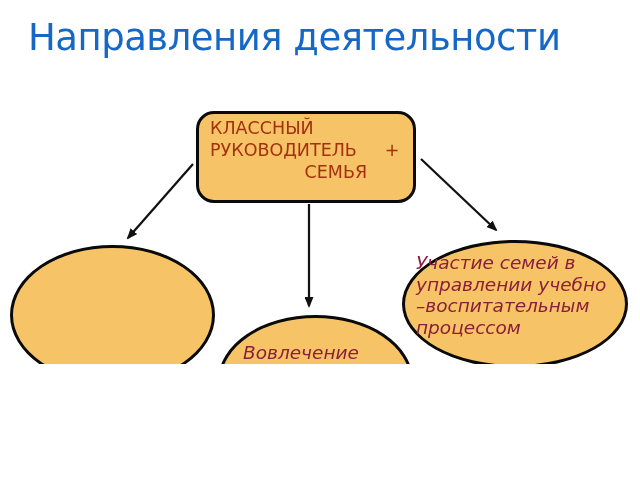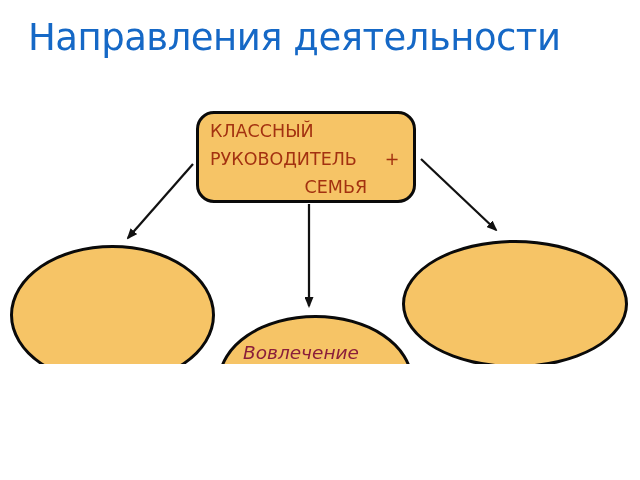--- a/index.html
+++ b/index.html
@@ -63,7 +63,7 @@
     left: 210px;
     top: 117px;
     font-size: 17.5px;
-    line-height: 28px;
+    line-height: 22px;
     color: var(--c-box_text, #A33110);
   }
   .ellipse-text {

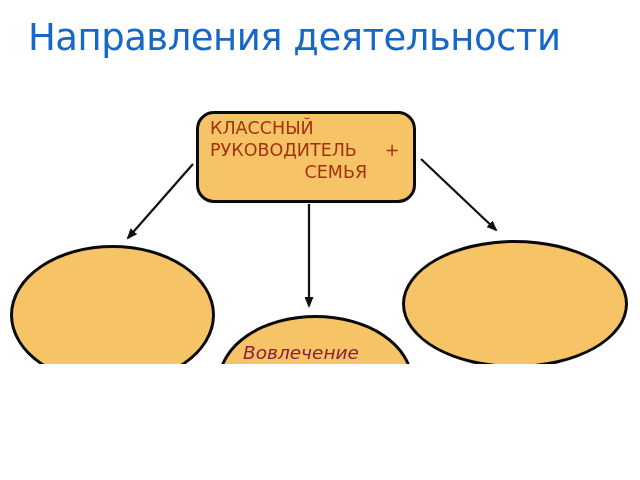--- a/index.html
+++ b/index.html
@@ -110,6 +110,10 @@
 -воспитательны
 й процесс</div>
 
+  <div class="shape-text ellipse-text text-right">Участие семей в
+управлении учебно
+–воспитательным
+процессом</div>
 
 </div>
 

